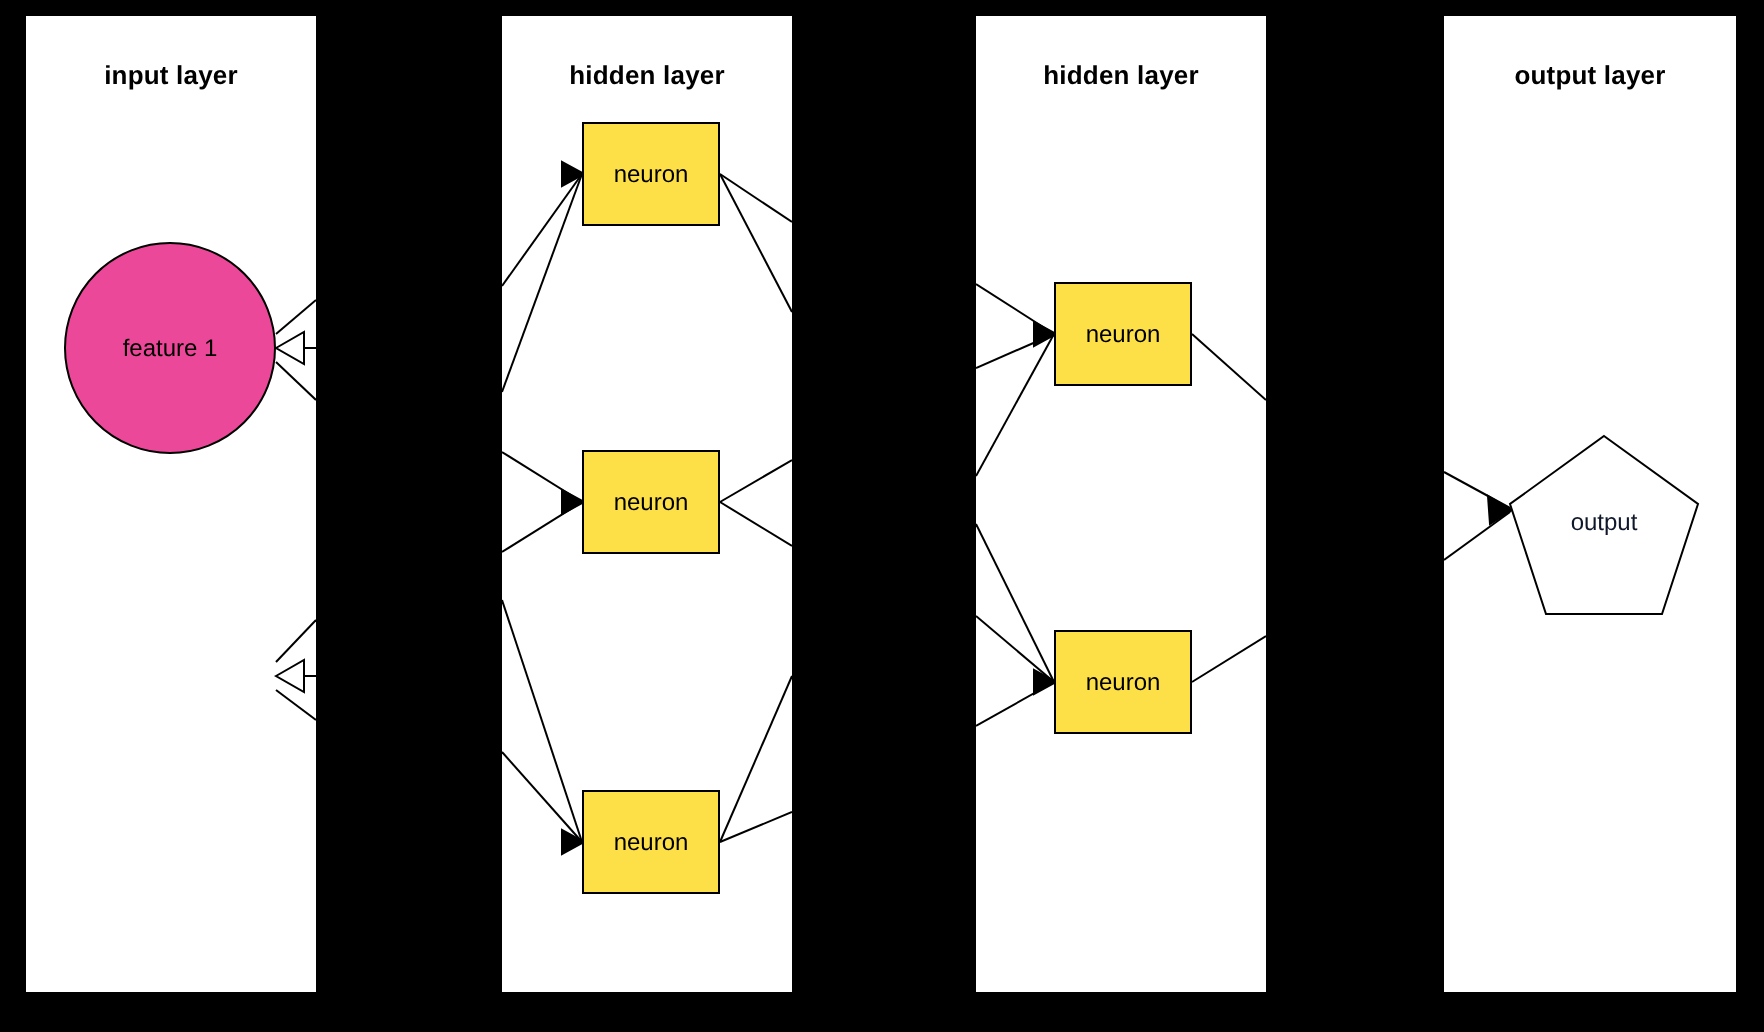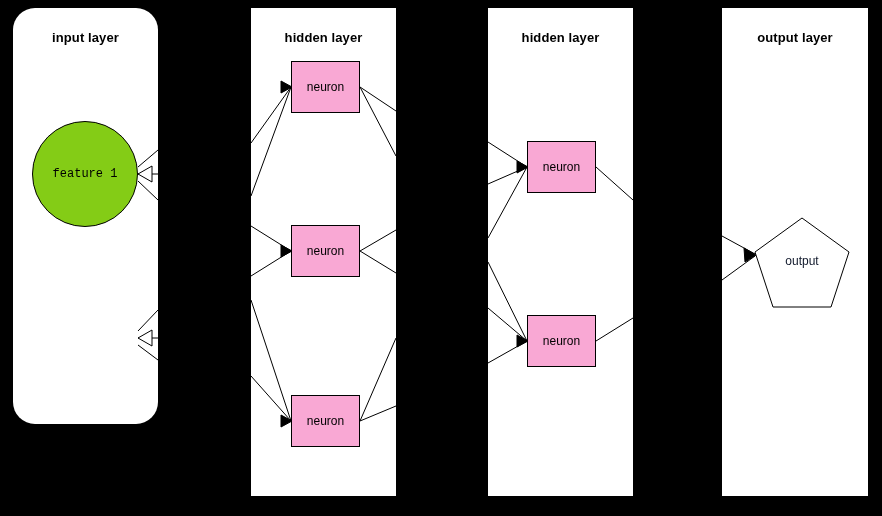--- a/index.html
+++ b/index.html
@@ -69,7 +69,7 @@
 
 <div id="canvas">
 
-  <div class="panel" id="panel-input" style="left: 13px; top: 8px; width: 145px; height: 416px; border-radius: 22px;">
+  <div class="panel" id="panel-input" style="left: 13px; top: 8px; width: 145px; height: 488px;">
     <div class="panel-title" style="top: 22px;">input layer</div>
 
     <svg class="edges" id="edges-input" width="145" height="488" viewBox="0 0 145 488">

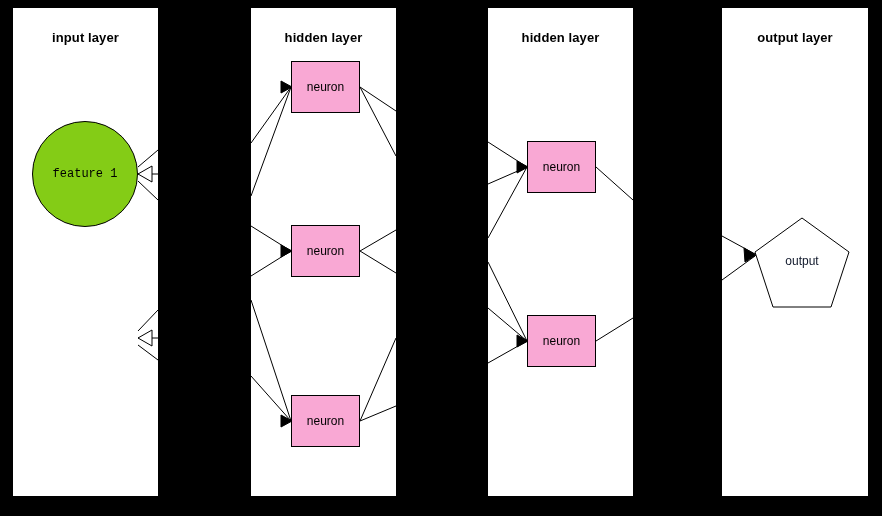--- a/index.html
+++ b/index.html
@@ -55,7 +55,7 @@
   .node-box {
     position: absolute;
     border: 1px solid #000000;
-    background: #f9a8d4;
+    background: #fde047;
     box-sizing: border-box;
   }
   .centered {

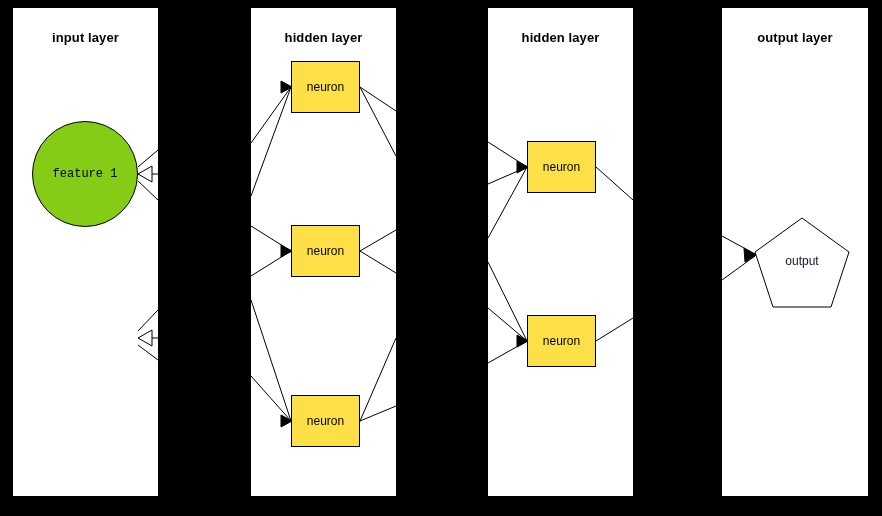--- a/index.html
+++ b/index.html
@@ -48,9 +48,8 @@
     position: absolute;
     border: 1px solid #000000;
     border-radius: 50%;
-    background: #84cc16;
+    background: #ec4899;
     box-sizing: border-box;
-    font-family: Liberation Mono, monospace;
   }
   .node-box {
     position: absolute;

